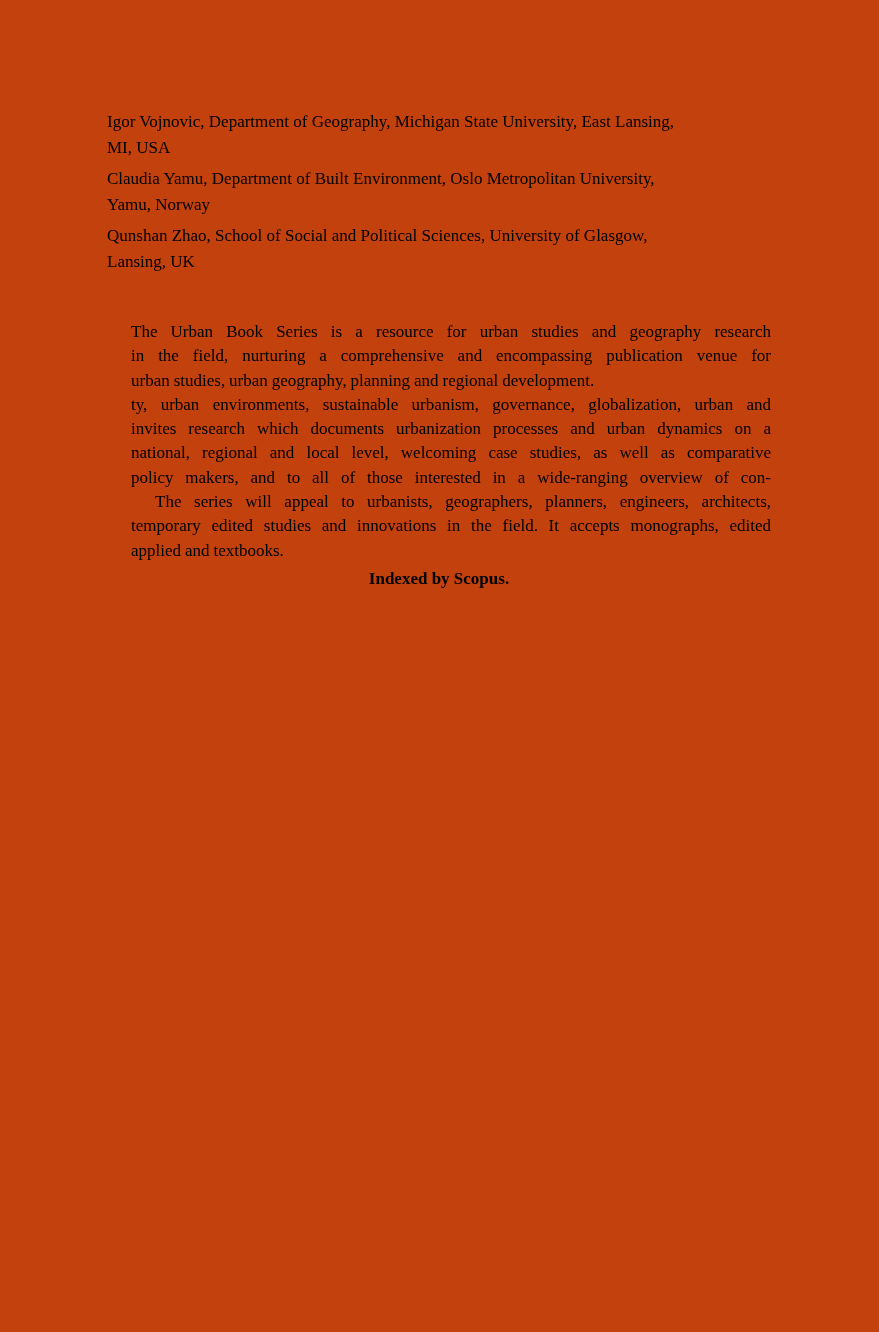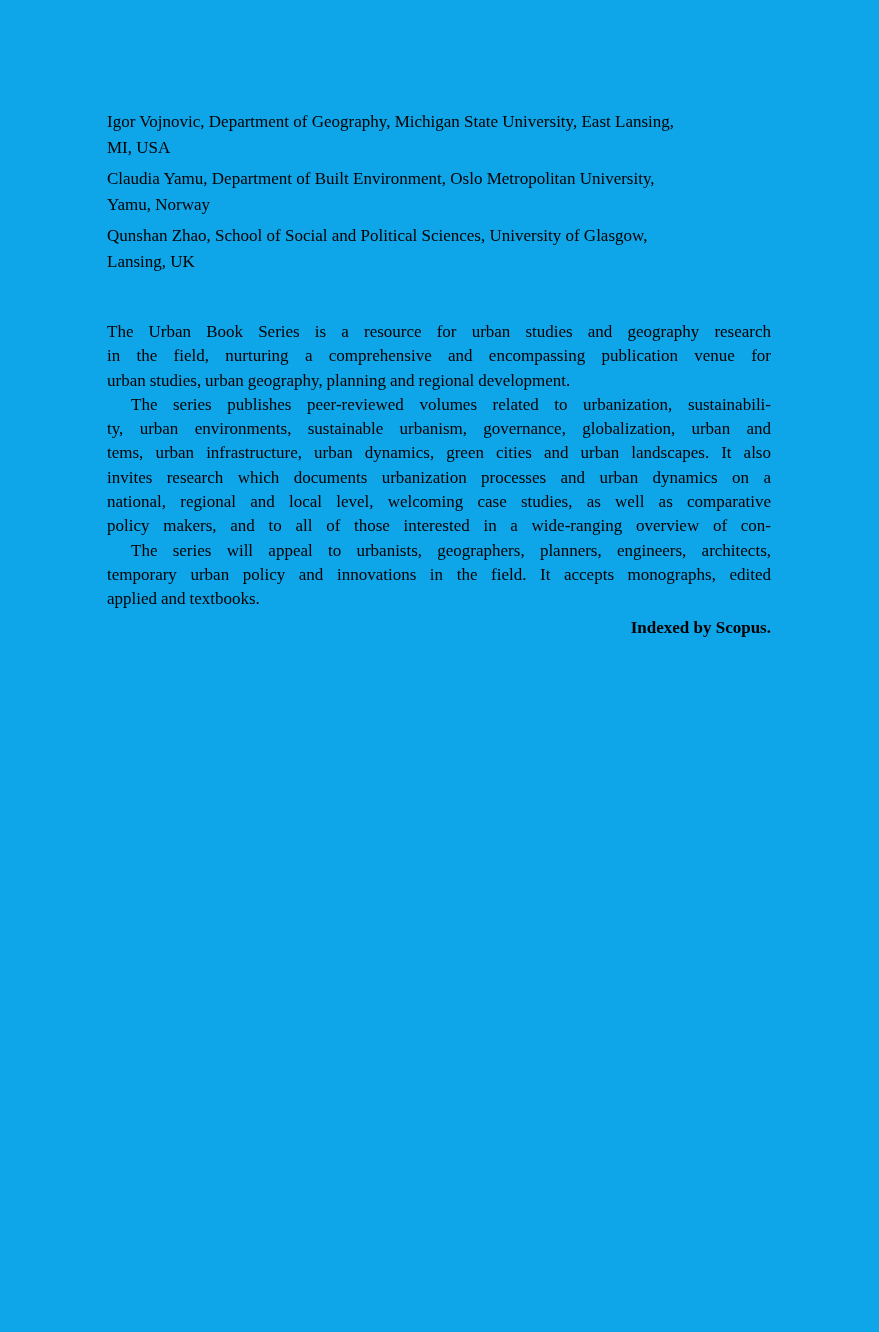--- a/index.html
+++ b/index.html
@@ -8,7 +8,7 @@
     position: relative;
     width: 879px;
     height: 1332px;
-    background: #0ea5e9;
+    background: #c2410c;
     color: #000000;
     font-family: "Liberation Serif", "DejaVu Serif", serif;
     padding: 109px 108px 0 107px;

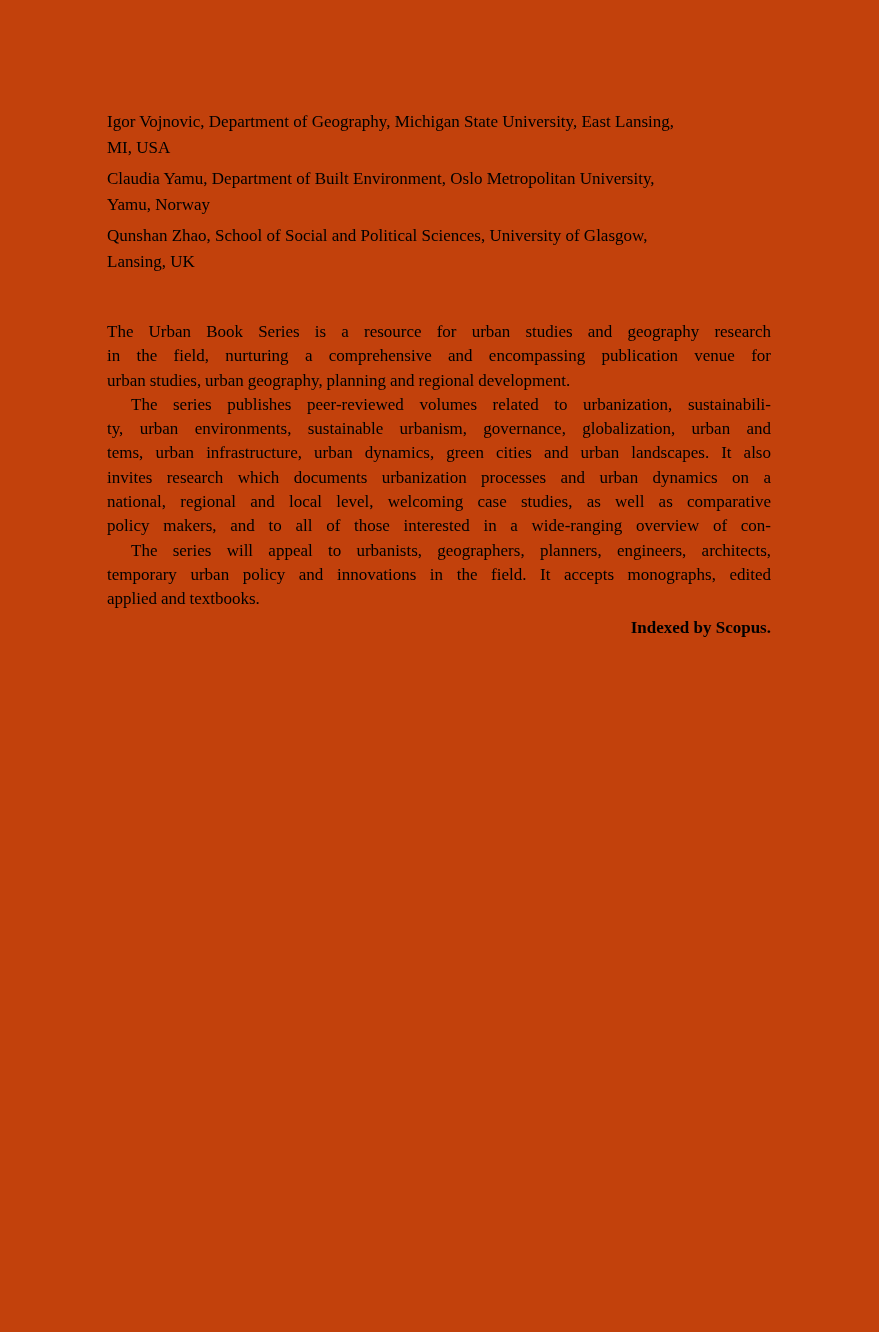--- a/index.html
+++ b/index.html
@@ -33,6 +33,7 @@
     word-spacing: -0.3px;
     max-height: 25px;
     overflow: hidden;
+    margin-left: 24px;
   }
   .jline.last { text-align-last: left; }
   .jline.indent { text-indent: 24px; }

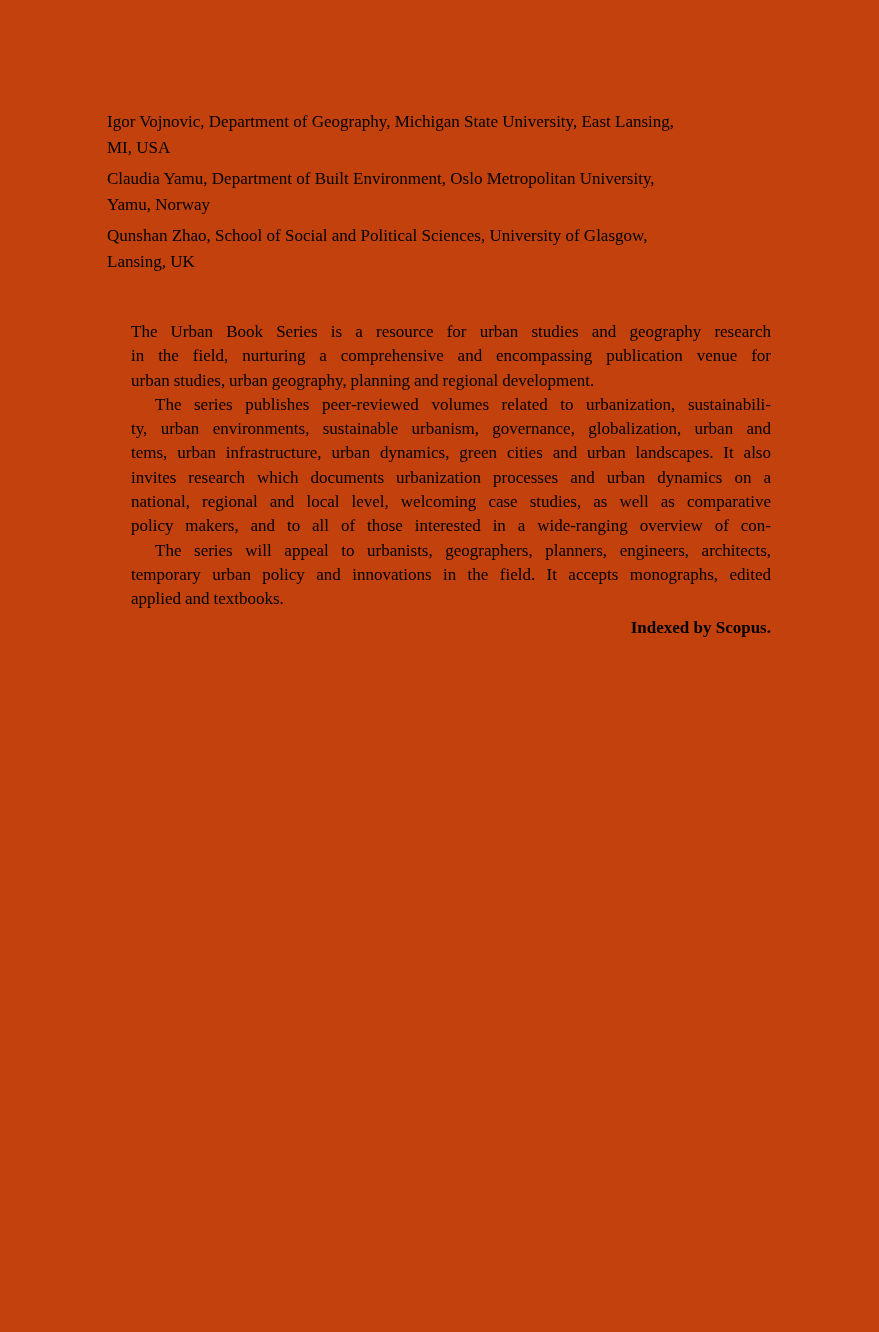--- a/index.html
+++ b/index.html
@@ -70,7 +70,6 @@
         <div class="jline last">urban studies, urban geography, planning and regional development.</div>
       </div>
       <div class="paragraph">
-        <div class="jline indent">The series publishes peer-reviewed volumes related to urbanization, sustainabili-</div>
         <div class="jline">ty, urban environments, sustainable urbanism, governance, globalization, urban and</div>
         <div class="jline">tems, urban infrastructure, urban dynamics, green cities and urban landscapes. It also</div>
         <div class="jline">invites research which documents urbanization processes and urban dynamics on a</div>

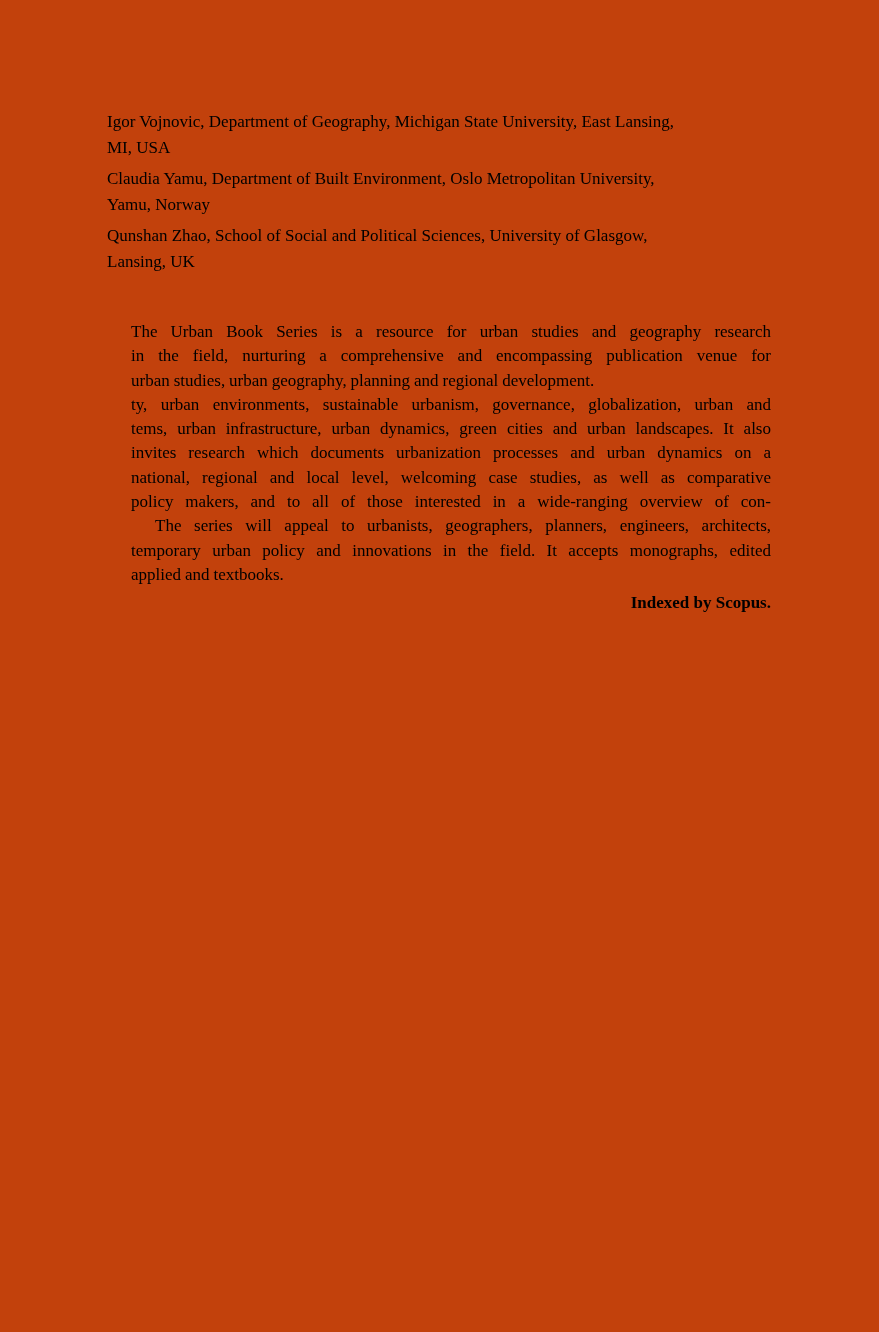--- a/index.html
+++ b/index.html
@@ -71,7 +71,6 @@
       </div>
       <div class="paragraph">
         <div class="jline">ty, urban environments, sustainable urbanism, governance, globalization, urban and</div>
-        <div class="jline">tems, urban infrastructure, urban dynamics, green cities and urban landscapes. It also</div>
         <div class="jline">invites research which documents urbanization processes and urban dynamics on a</div>
         <div class="jline">national, regional and local level, welcoming case studies, as well as comparative</div>
       </div>

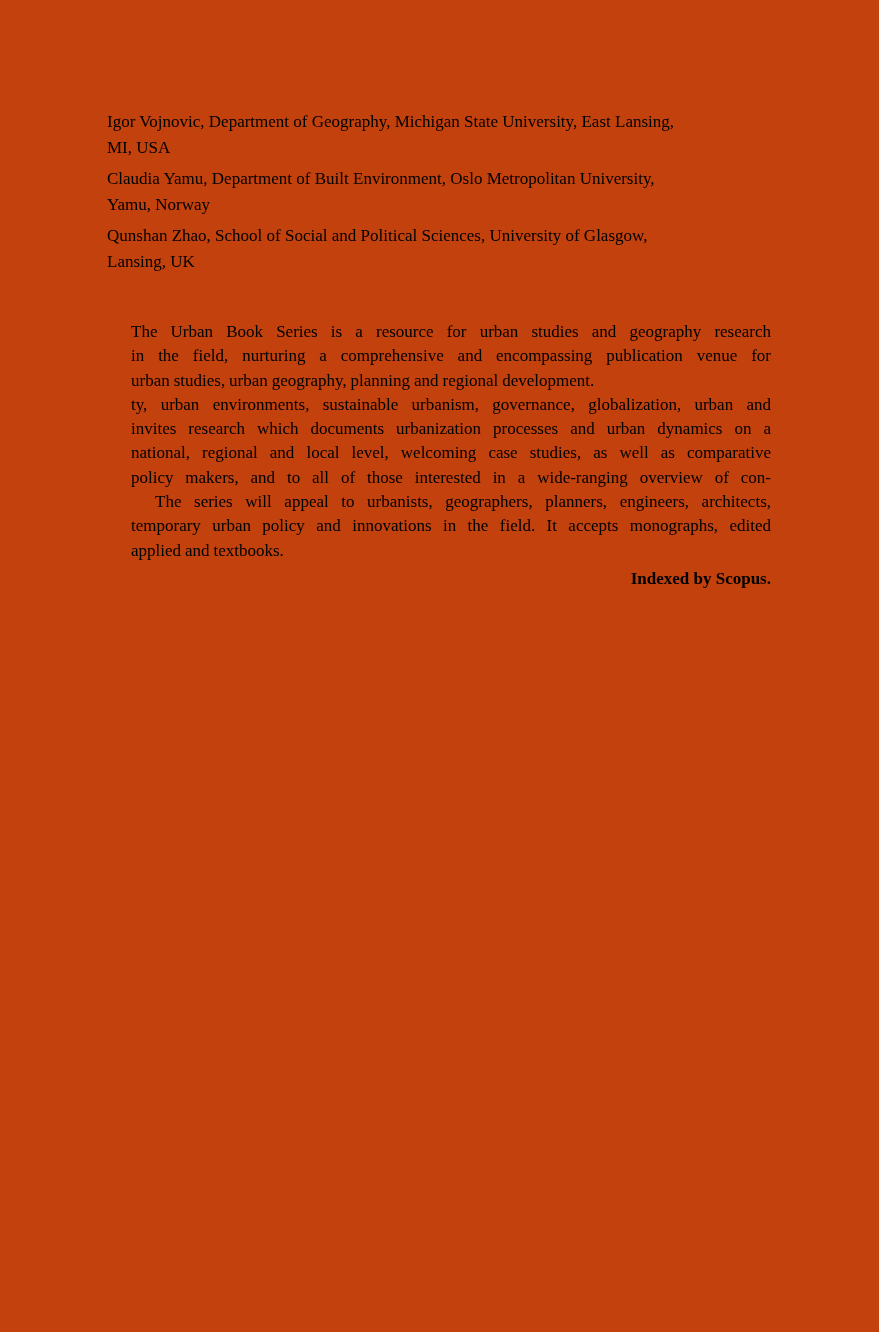--- a/index.html
+++ b/index.html
@@ -77,7 +77,7 @@
       <div class="paragraph">
         <div class="jline">policy makers, and to all of those interested in a wide-ranging overview of con-</div>
         <div class="jline indent">The series will appeal to urbanists, geographers, planners, engineers, architects,</div>
-        <div class="jline">temporary urban policy and innovations in the field. It accepts monographs, edited</div>
+        <div class="jline">temporary edited studies and innovations in the field. It accepts monographs, edited</div>
         <div class="jline last">applied and textbooks.</div>
       </div>
     </section>

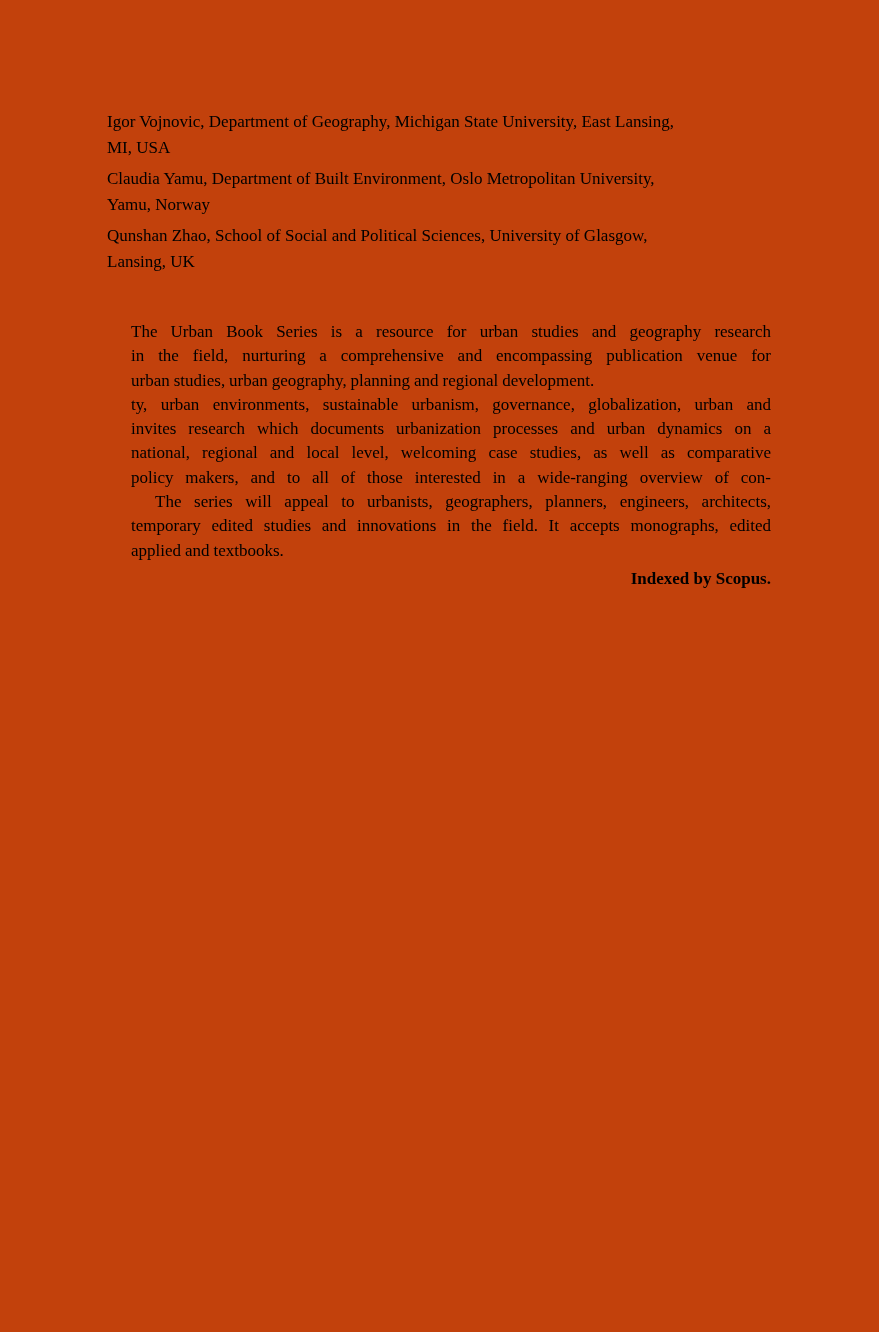--- a/index.html
+++ b/index.html
@@ -42,7 +42,7 @@
     font-size: 17px;
     line-height: 24.3px;
     font-weight: bold;
-    text-align: right;
+    text-align: center;
   }
 </style>
 </head>

